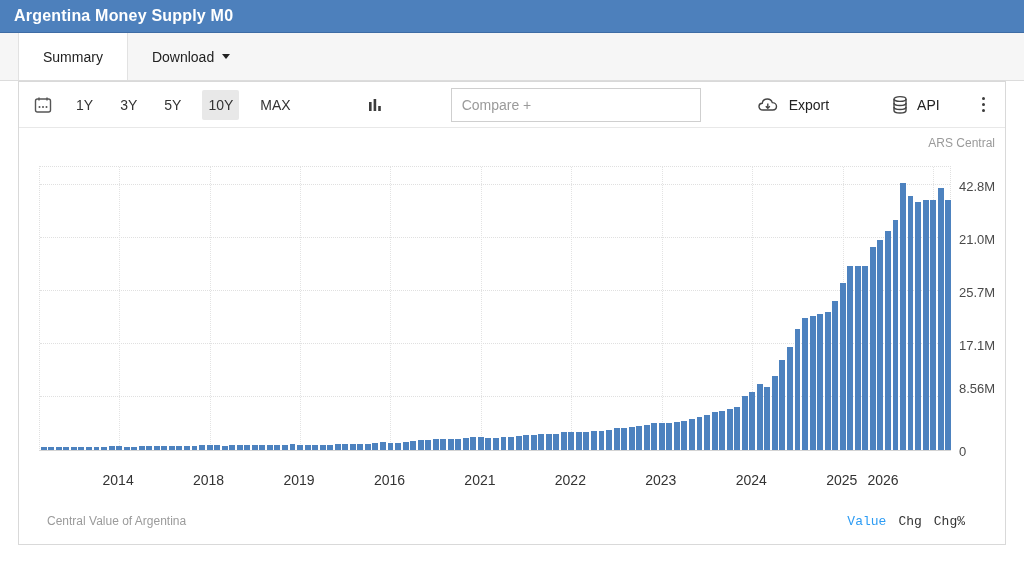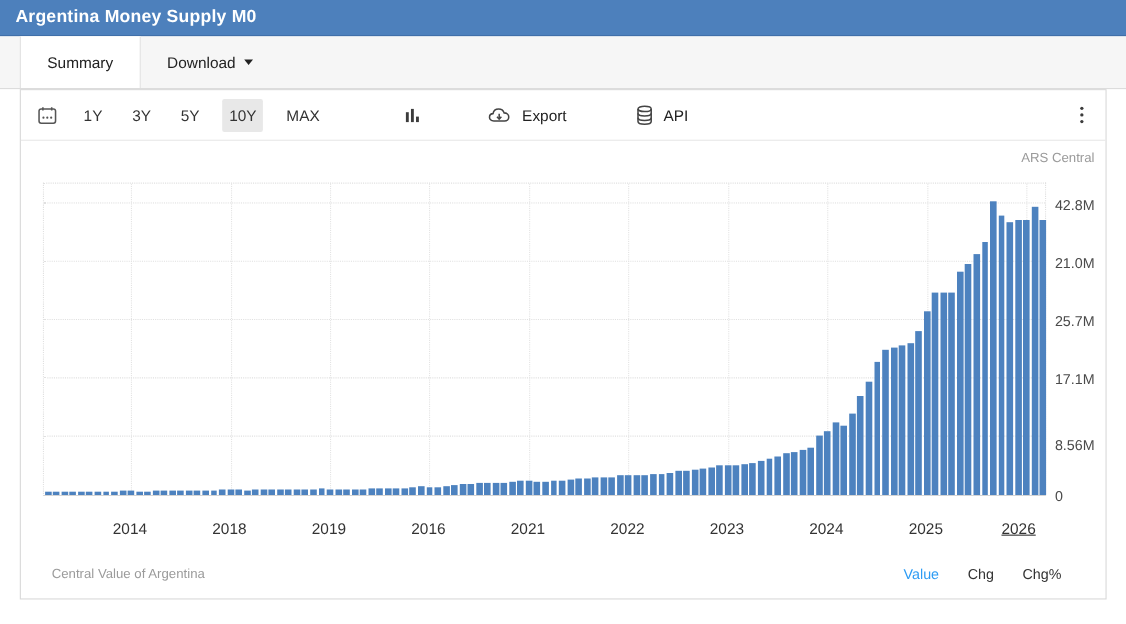--- a/index.html
+++ b/index.html
@@ -101,6 +101,7 @@
         </svg>
       </div>
 
+      <input class="compare" type="text" placeholder="Compare +" style="">
 
       <div class="tb-action act-export">
         <span>

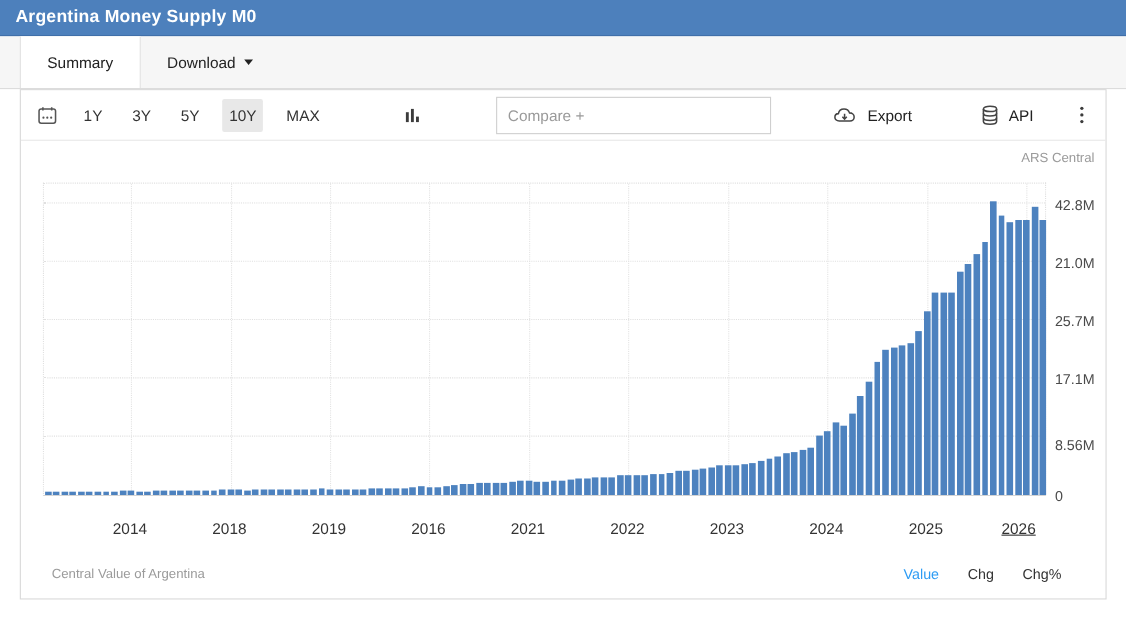--- a/index.html
+++ b/index.html
@@ -275,7 +275,7 @@
         </div>
       <div class="ylabels" id="ylabels">
           <div class="ytick" style="bottom: 0px;">0</div>
-          <div class="ytick" style="bottom: 46px;">8.56M</div>
+          <div class="ytick" style="bottom: 63px;">8.56M</div>
           <div class="ytick" style="bottom: 105.946px;">17.1M</div>
           <div class="ytick" style="bottom: 159.228px;">25.7M</div>
           <div class="ytick" style="bottom: 211.891px;">21.0M</div>

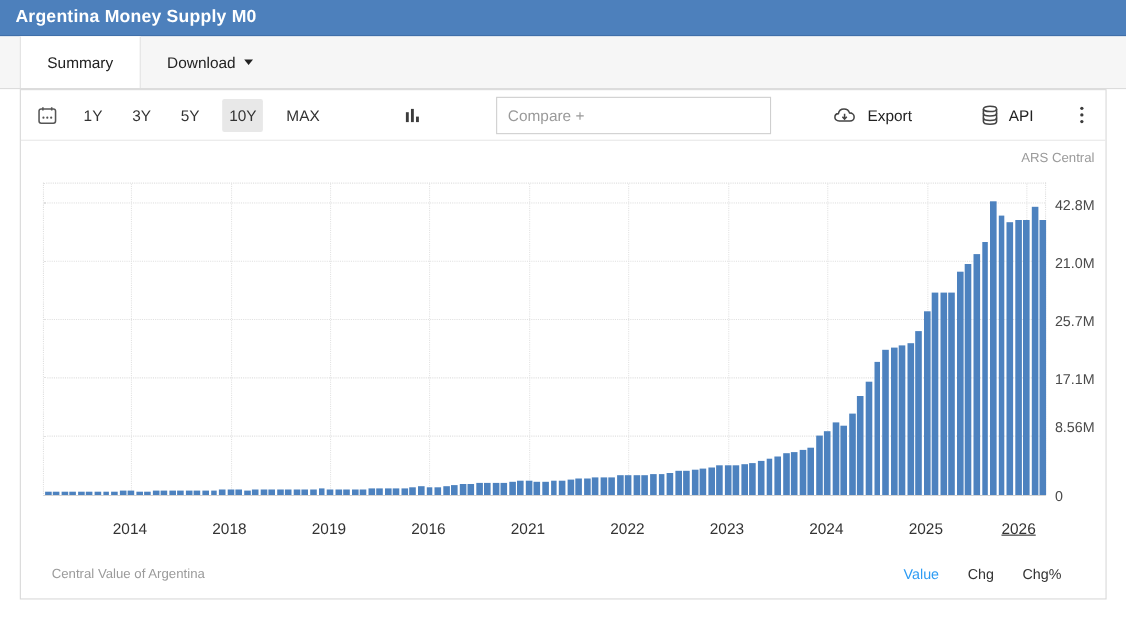--- a/index.html
+++ b/index.html
@@ -291,7 +291,7 @@
           <div class="xtick" style="left: 641.818px;">2023</div>
           <div class="xtick" style="left: 732.264px;">2024</div>
           <div class="xtick" style="left: 822.711px;">2025</div>
-          <div class="xtick" style="left: 907px; text-decoration: underline;">2026</div>
+          <div class="xtick" style="left: 864px;">2026</div>
         </div>
 
       <div class="chart-foot">

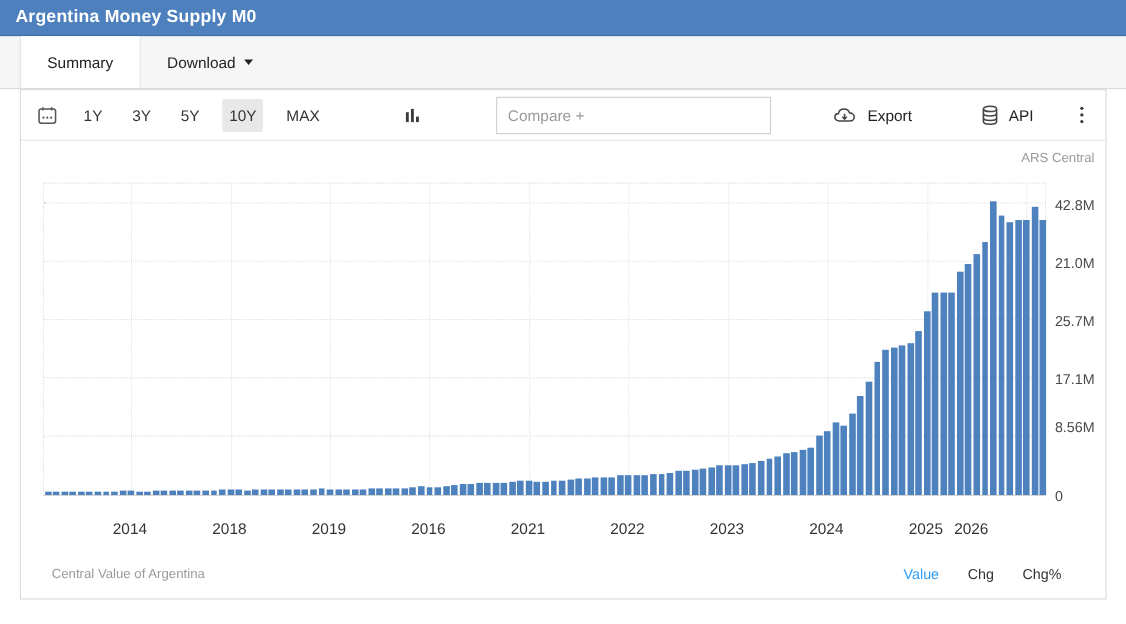--- a/index.html
+++ b/index.html
@@ -49,7 +49,7 @@
   
   .chart-foot { position:absolute; left:0; right:0; bottom:14px; height:18px; display:flex; align-items:center; padding:0 40px 0 28px; }
   .source { font-size:12px; color:#9b9b9b; }
-  .modes { margin-left:auto; display:flex; gap:26px; }
+  .modes { margin-left:auto; display:flex; gap:12px;font-family:Liberation Mono, monospace; }
   .mode { font-size:13px; color:#333; cursor:pointer; }
   .mode.active { color:#2d9cf4; }
 

